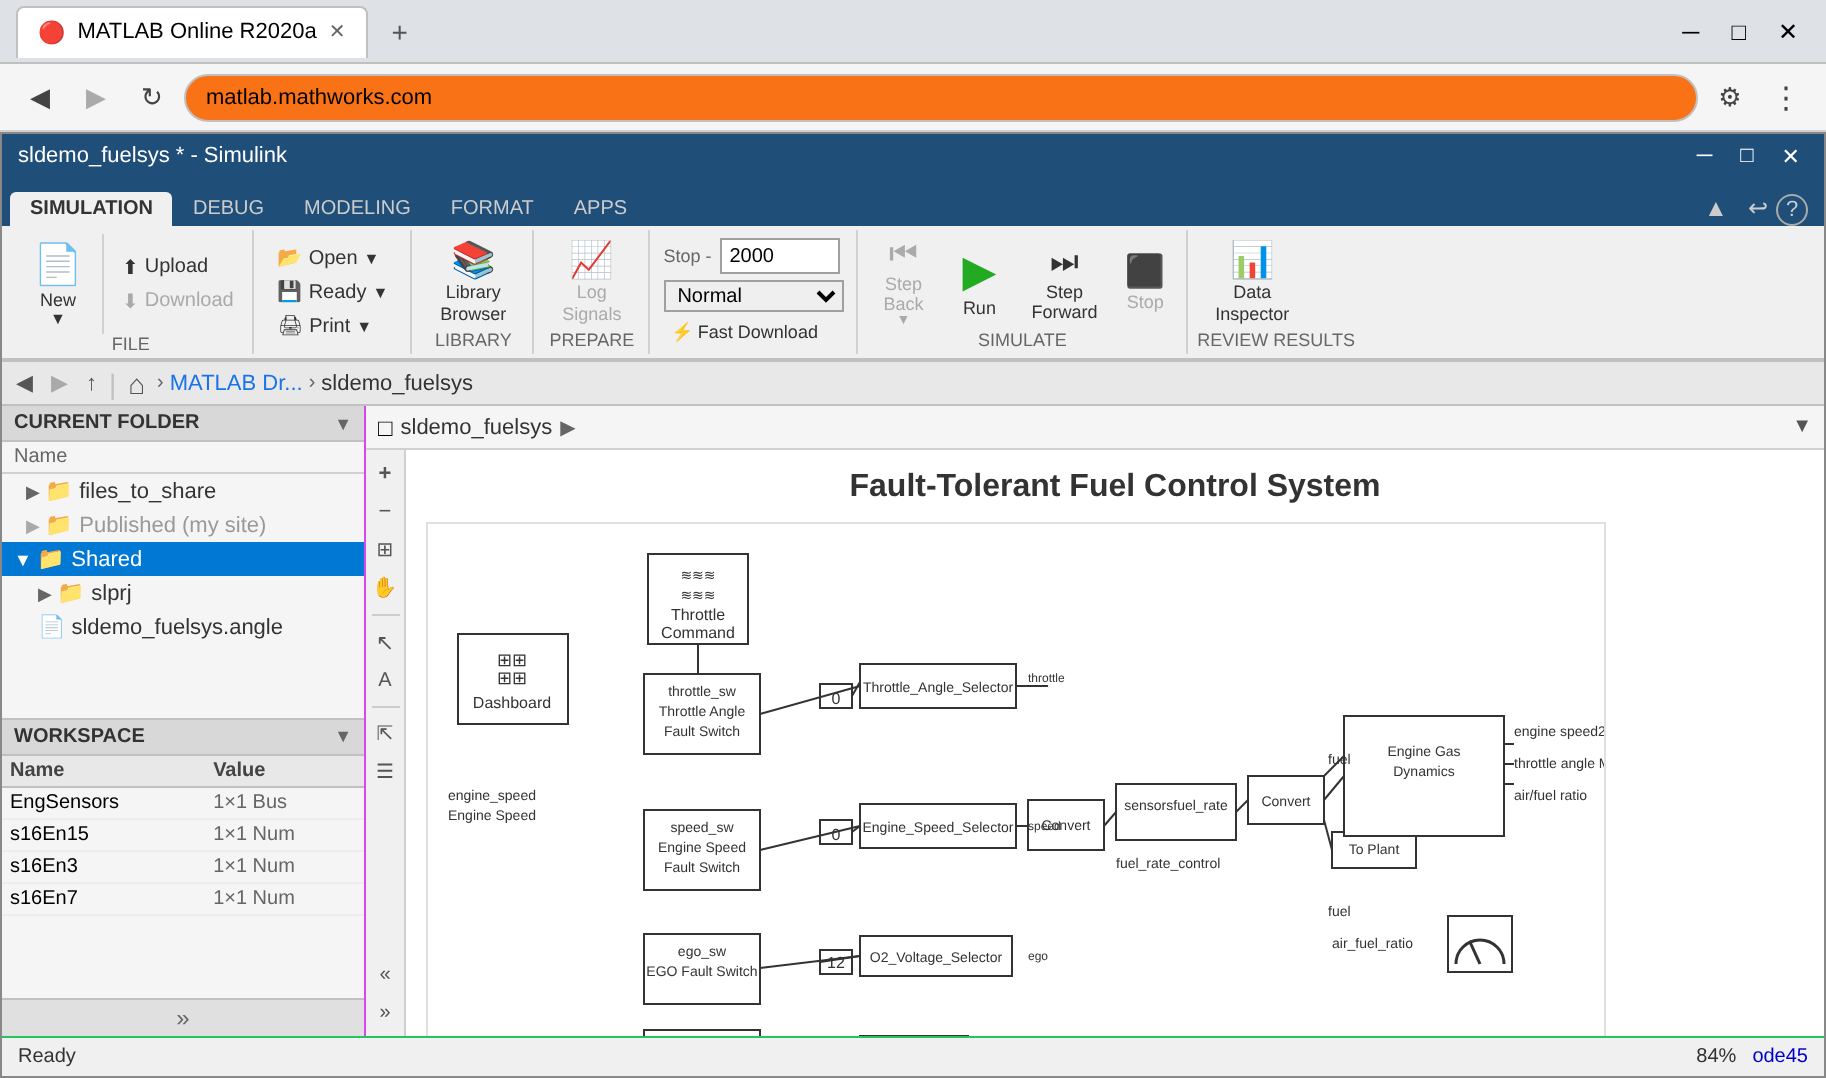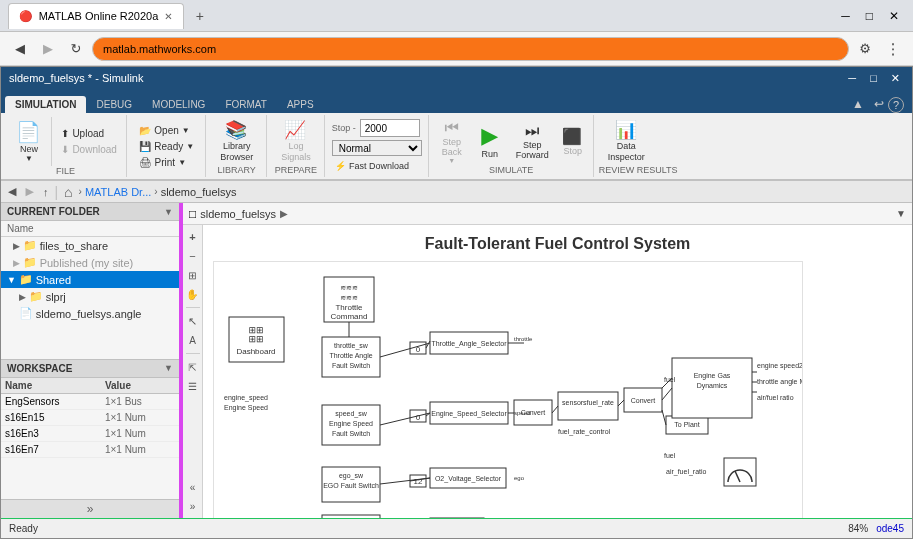--- a/index.html
+++ b/index.html
@@ -182,7 +182,7 @@
 
   <div style="display:flex; flex:1; overflow:hidden;">
 
-    <div style="width:182px; background:#f5f5f5; border-right:4px solid #d946ef; display:flex; flex-direction:column; flex-shrink:0;">
+    <div style="width:182px; background:#f5f5f5; border-right:1px solid #d946ef; display:flex; flex-direction:column; flex-shrink:0;">
 
       <div style="background:#d8d8d8; padding:3px 6px; font-size:10px; font-weight:bold; color:#333; display:flex; justify-content:space-between; align-items:center; cursor:pointer; border-bottom:1px solid #c0c0c0;">
         <span>CURRENT FOLDER</span>

